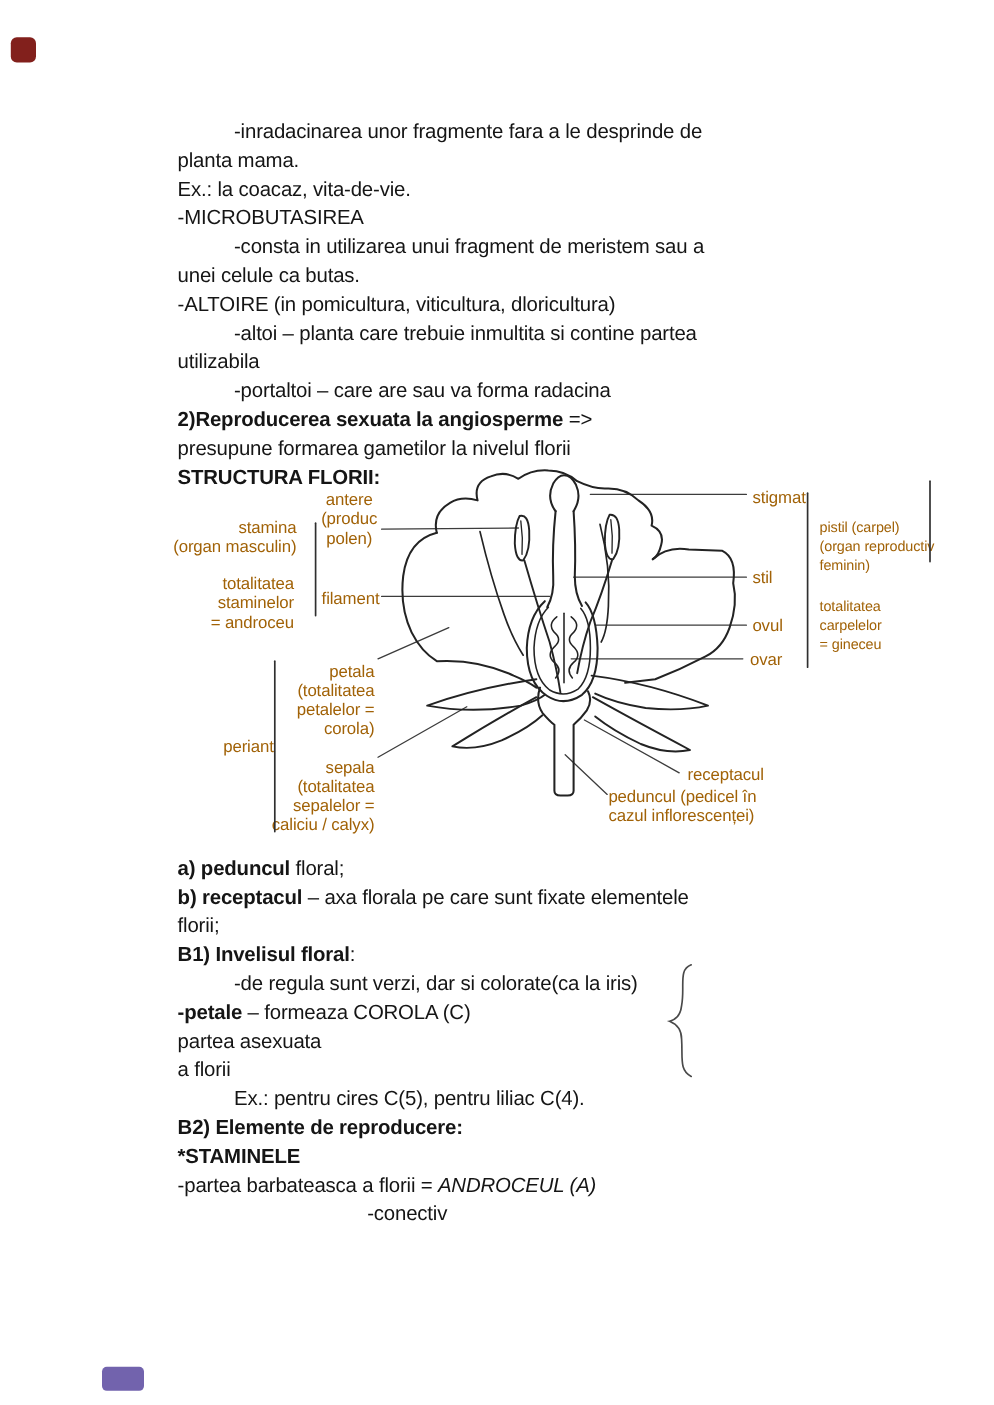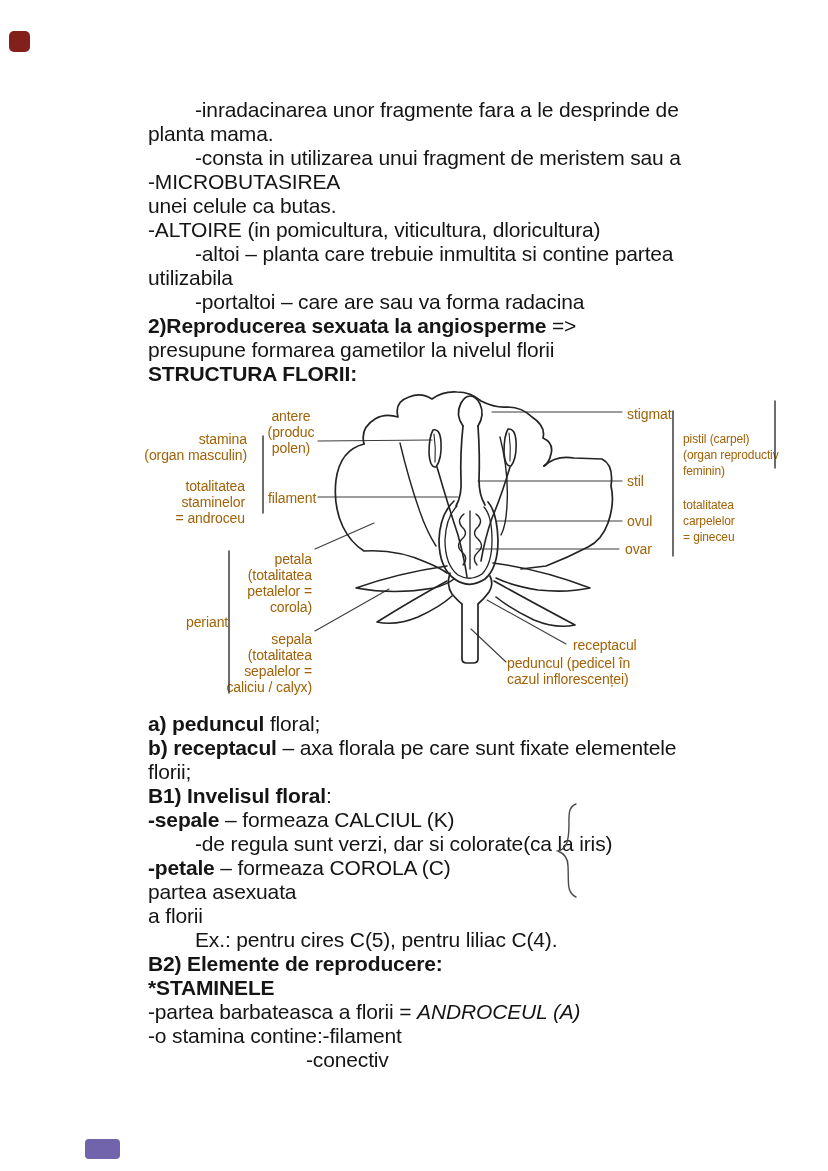--- a/index.html
+++ b/index.html
@@ -10,7 +10,7 @@
   }
   .abs{position:absolute;}
   
-  .textblock{font-size:21px;line-height:24px;letter-spacing:-0.15px;color:#151515;}
+  .textblock{font-size:17px;line-height:24px;letter-spacing:-0.15px;color:#151515;}
   .ln{white-space:nowrap;}
   .ind{padding-left:47px;}
   .ind2{padding-left:158px;}

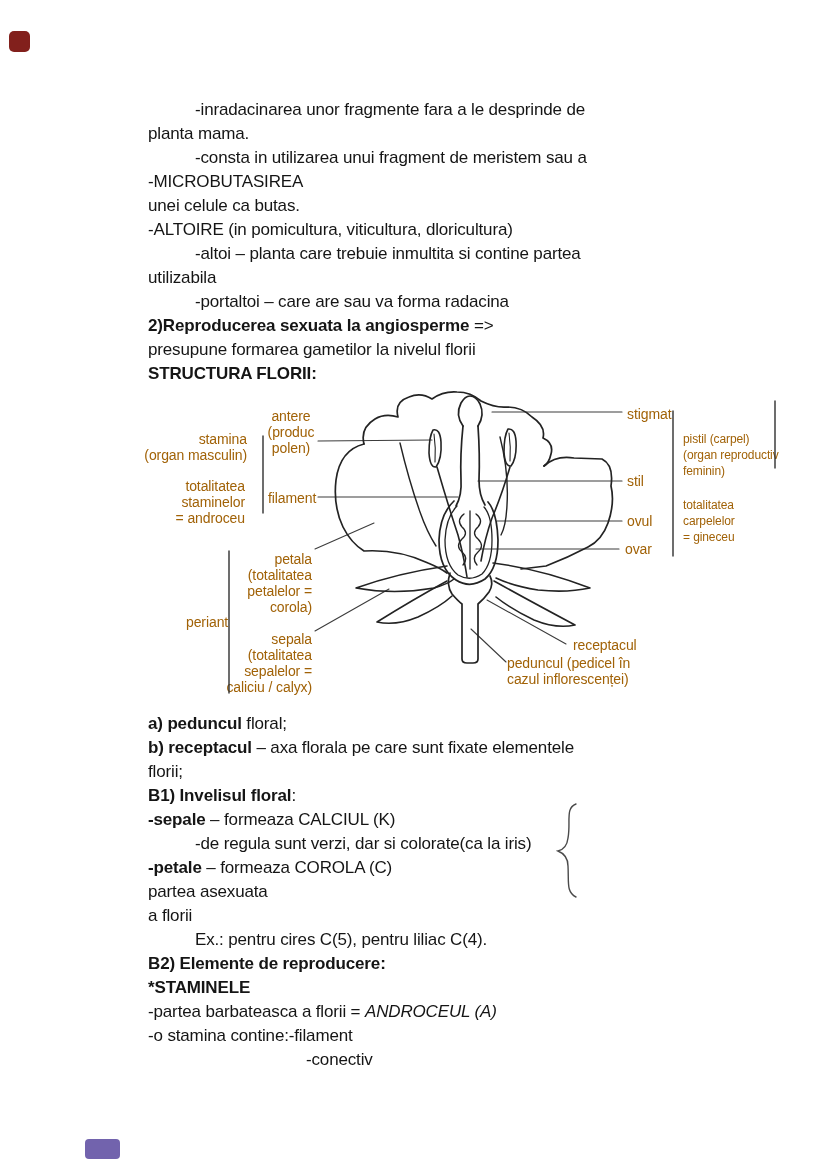--- a/index.html
+++ b/index.html
@@ -34,6 +34,7 @@
 <div class="abs textblock" style="left:148px;top:98px;width:640px;">
   <div class="ln ind">-inradacinarea unor fragmente fara a le desprinde de</div>
   <div class="ln">planta mama.</div>
+  <div class="ln">Ex.: la coacaz, vita-de-vie.</div>
   <div class="ln ind">-consta in utilizarea unui fragment de meristem sau a</div>
   <div class="ln">-MICROBUTASIREA</div>
   <div class="ln">unei celule ca butas.</div>

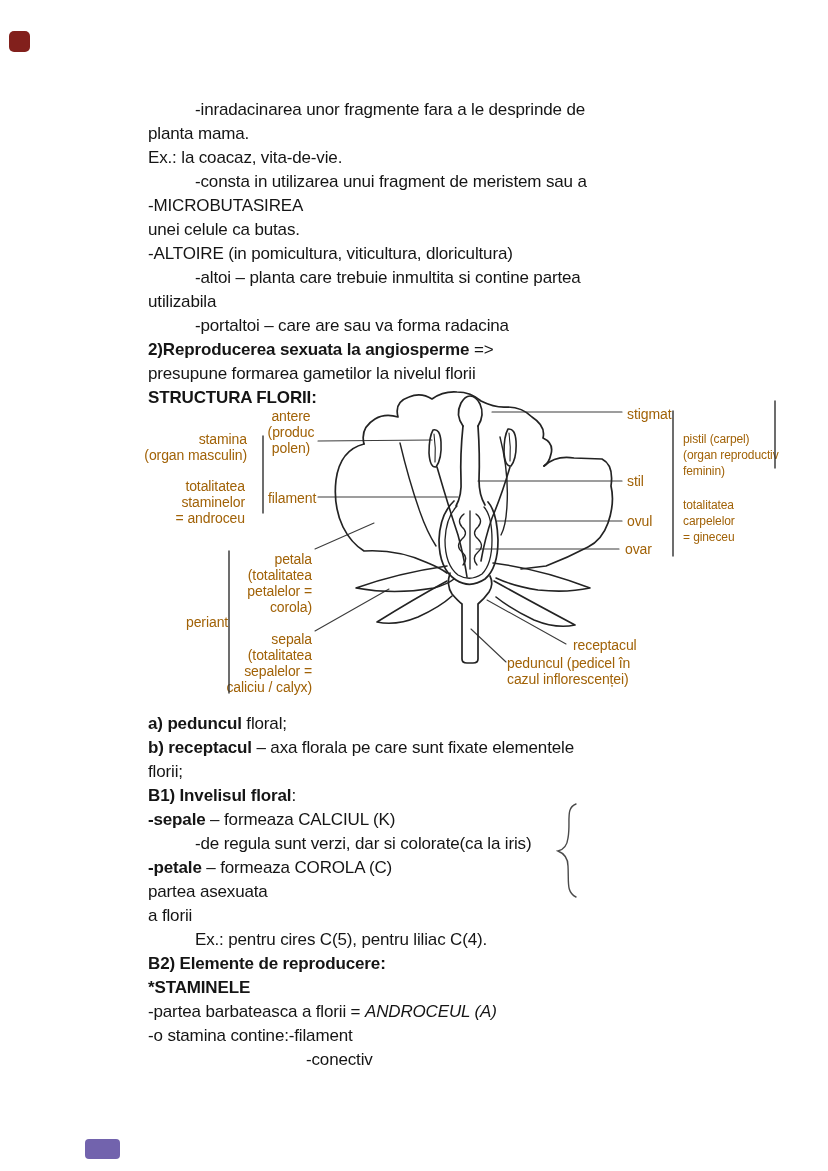--- a/index.html
+++ b/index.html
@@ -35,8 +35,8 @@
   <div class="ln ind">-inradacinarea unor fragmente fara a le desprinde de</div>
   <div class="ln">planta mama.</div>
   <div class="ln">Ex.: la coacaz, vita-de-vie.</div>
+  <div class="ln">-MICROBUTASIREA</div>
   <div class="ln ind">-consta in utilizarea unui fragment de meristem sau a</div>
-  <div class="ln">-MICROBUTASIREA</div>
   <div class="ln">unei celule ca butas.</div>
   <div class="ln">-ALTOIRE (in pomicultura, viticultura, dloricultura)</div>
   <div class="ln ind">-altoi – planta care trebuie inmultita si contine partea</div>

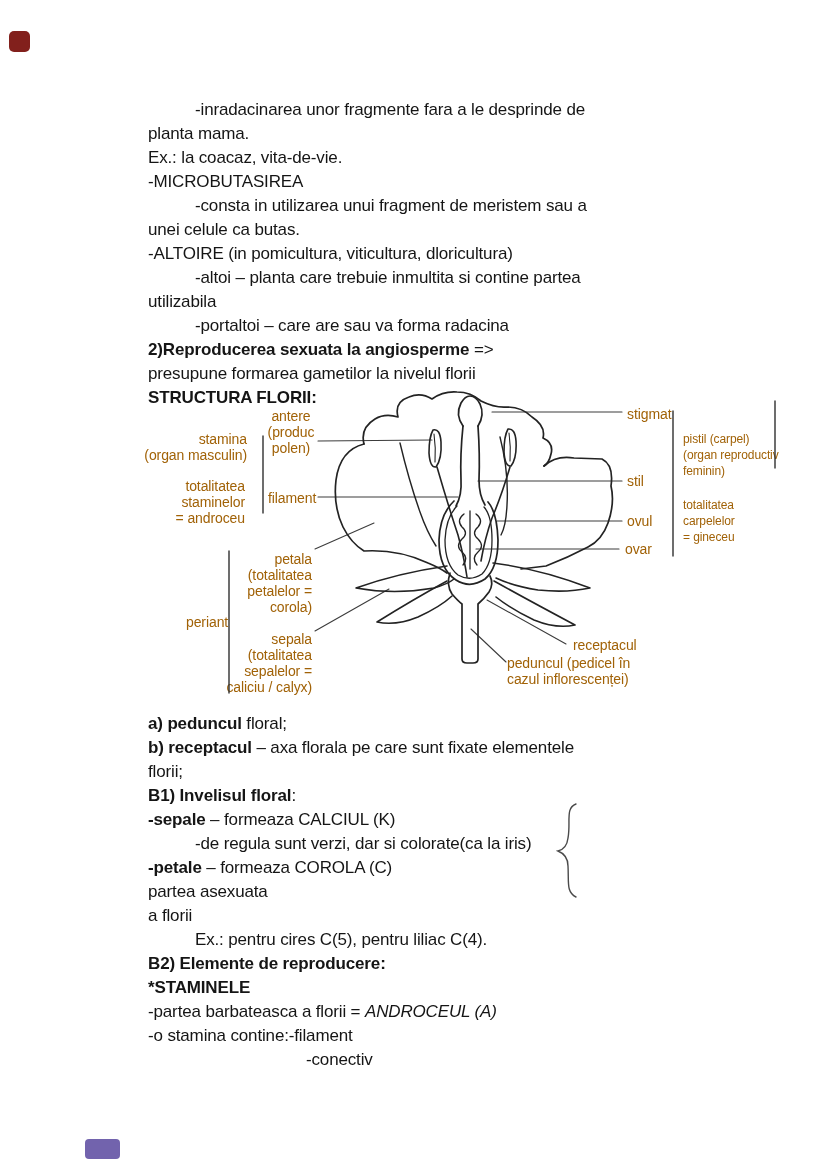--- a/index.html
+++ b/index.html
@@ -168,7 +168,6 @@
   <div class="ln"><span class="b">b) receptacul</span><span> – axa florala pe care sunt fixate elementele</span></div>
   <div class="ln">florii;</div>
   <div class="ln"><span class="b">B1) Invelisul floral</span><span>:</span></div>
-  <div class="ln"><span class="b">-sepale</span><span> – formeaza CALCIUL (K)</span></div>
   <div class="ln ind">-de regula sunt verzi, dar si colorate(ca la iris)</div>
   <div class="ln"><span class="b">-petale</span><span> – formeaza COROLA (C)</span></div>
   <div class="ln">partea asexuata</div>

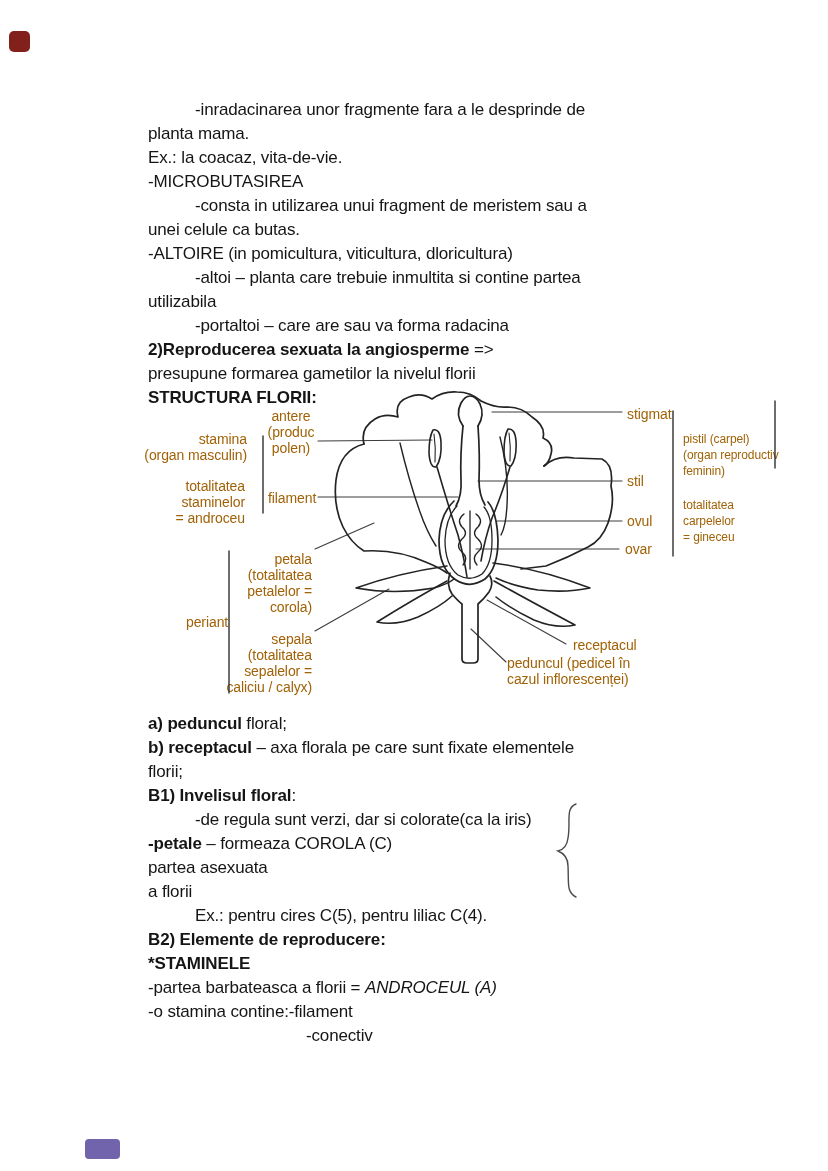--- a/index.html
+++ b/index.html
@@ -176,7 +176,6 @@
   <div class="ln"><span class="b">B2) Elemente de reproducere:</span></div>
   <div class="ln"><span class="b">*STAMINELE</span></div>
   <div class="ln"><span>-partea barbateasca a florii = </span><span class="i">ANDROCEUL (A)</span></div>
-  <div class="ln">-o stamina contine:-filament</div>
   <div class="ln ind2">-conectiv</div>
 </div>
 

